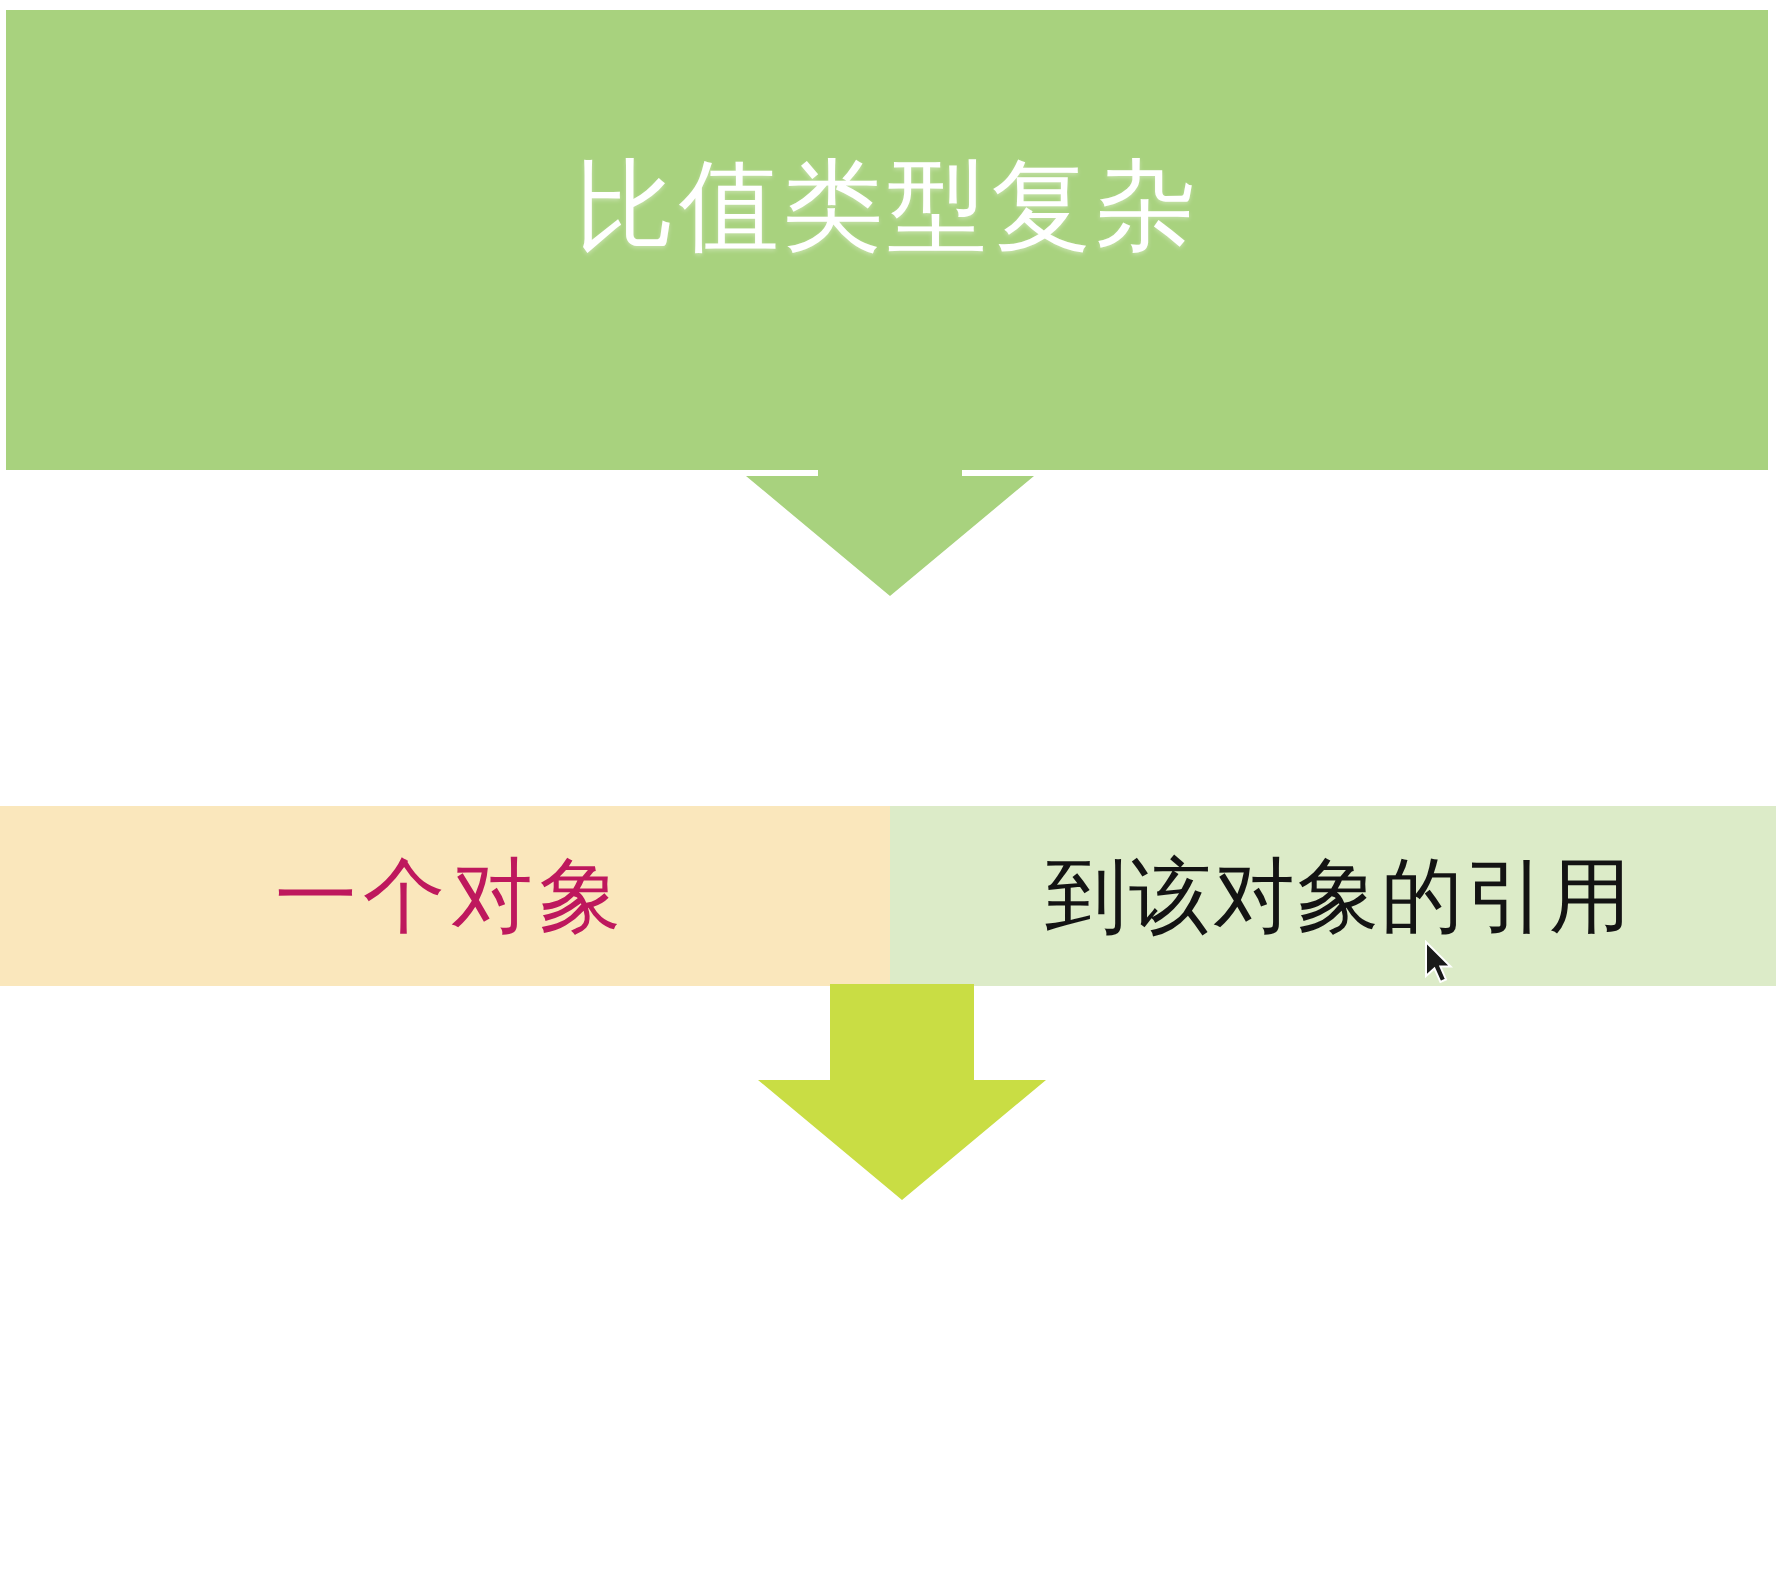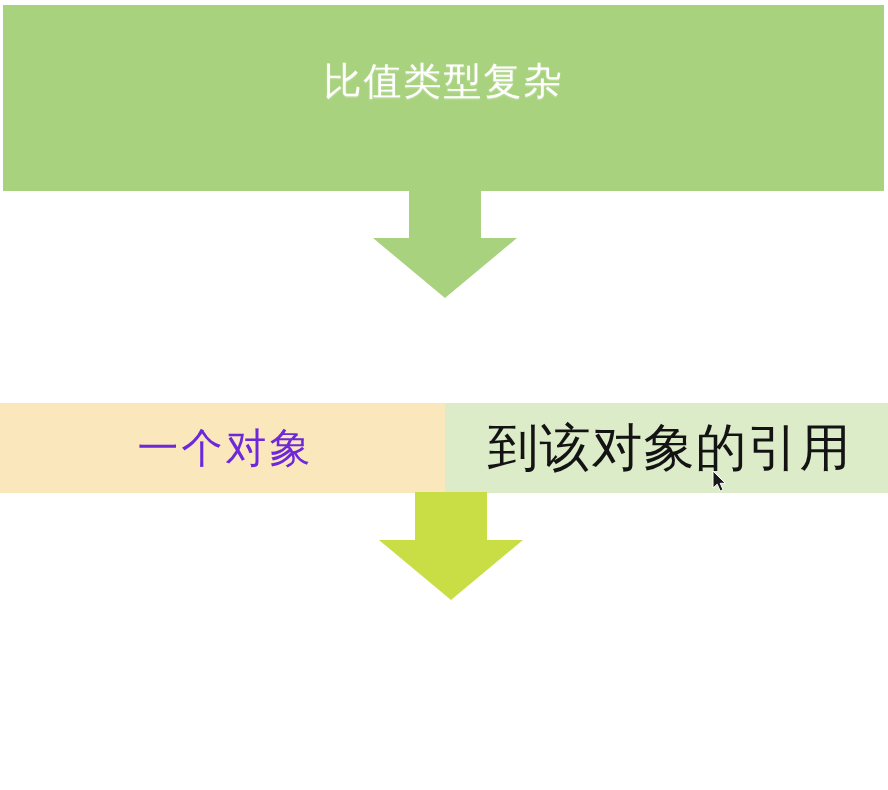--- a/index.html
+++ b/index.html
@@ -34,10 +34,10 @@
     left: 3px;
     top: 5px;
     width: 881px;
-    height: 186px;
+    height: 230px;
     background: #a8d27e;
     color: #ffffff;
-    font-size: 38px;
+    font-size: 50px;
     letter-spacing: 2px;
     text-shadow: 0 1px 2px rgba(255,255,255,0.35);
   }

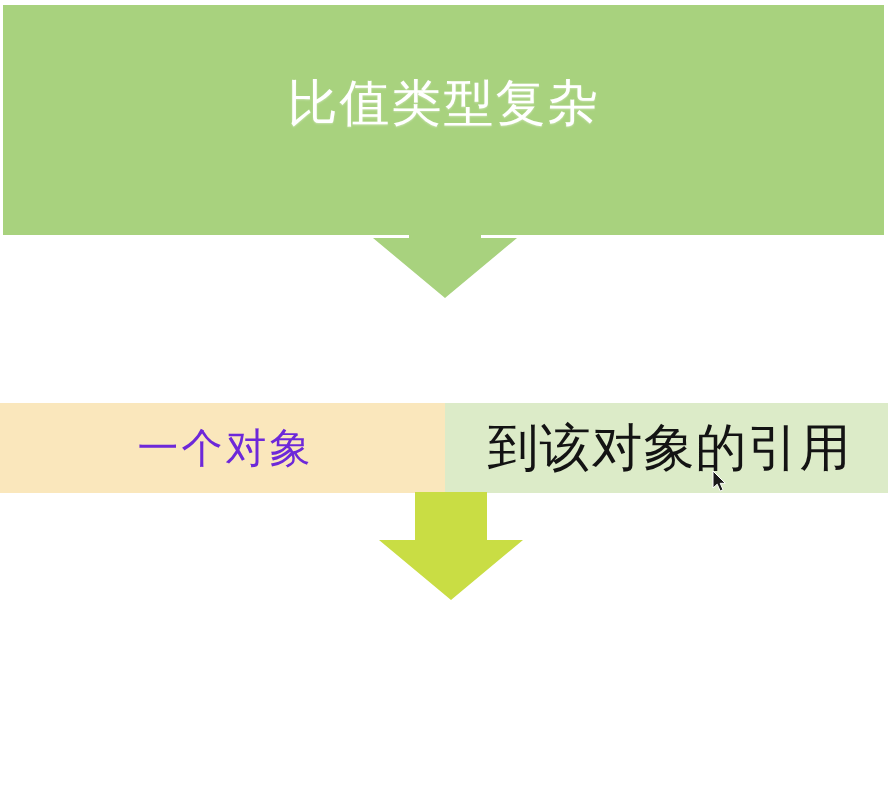--- a/index.html
+++ b/index.html
@@ -64,7 +64,7 @@
     width: 445px;
     height: 90px;
     background: #fae7bc;
-    color: #6d28d9;
+    color: #be185d;
     font-size: 41px;
     letter-spacing: 3px;
   }

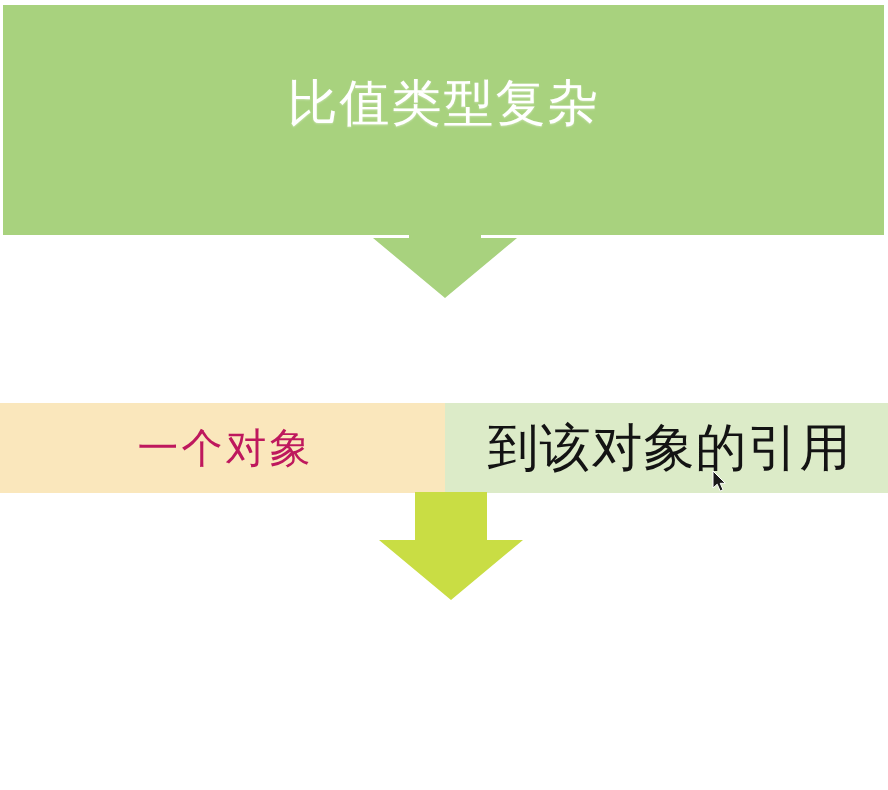--- a/index.html
+++ b/index.html
@@ -76,7 +76,7 @@
     height: 90px;
     background: #dcebc8;
     color: #131313;
-    font-size: 51px;
+    font-size: 41px;
     letter-spacing: 1px;
   }
   #box-right-part .txt { margin-left: 6px; }

